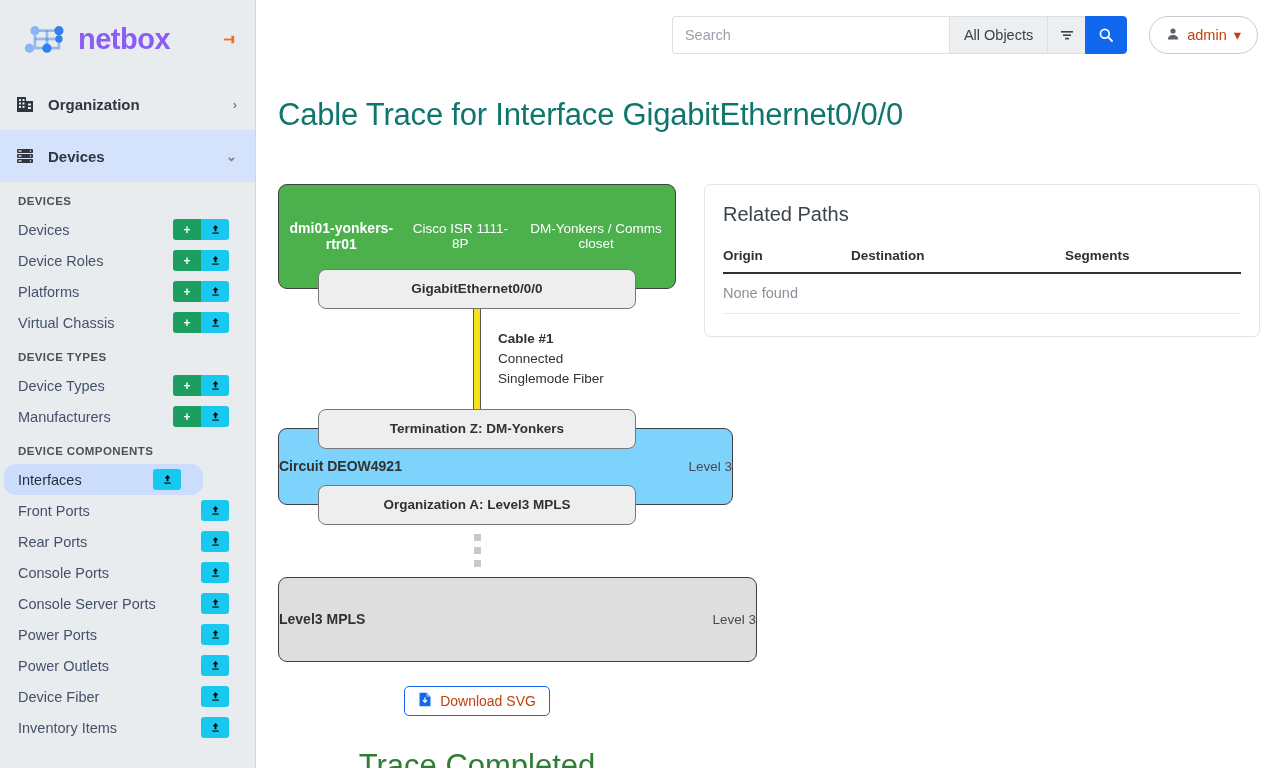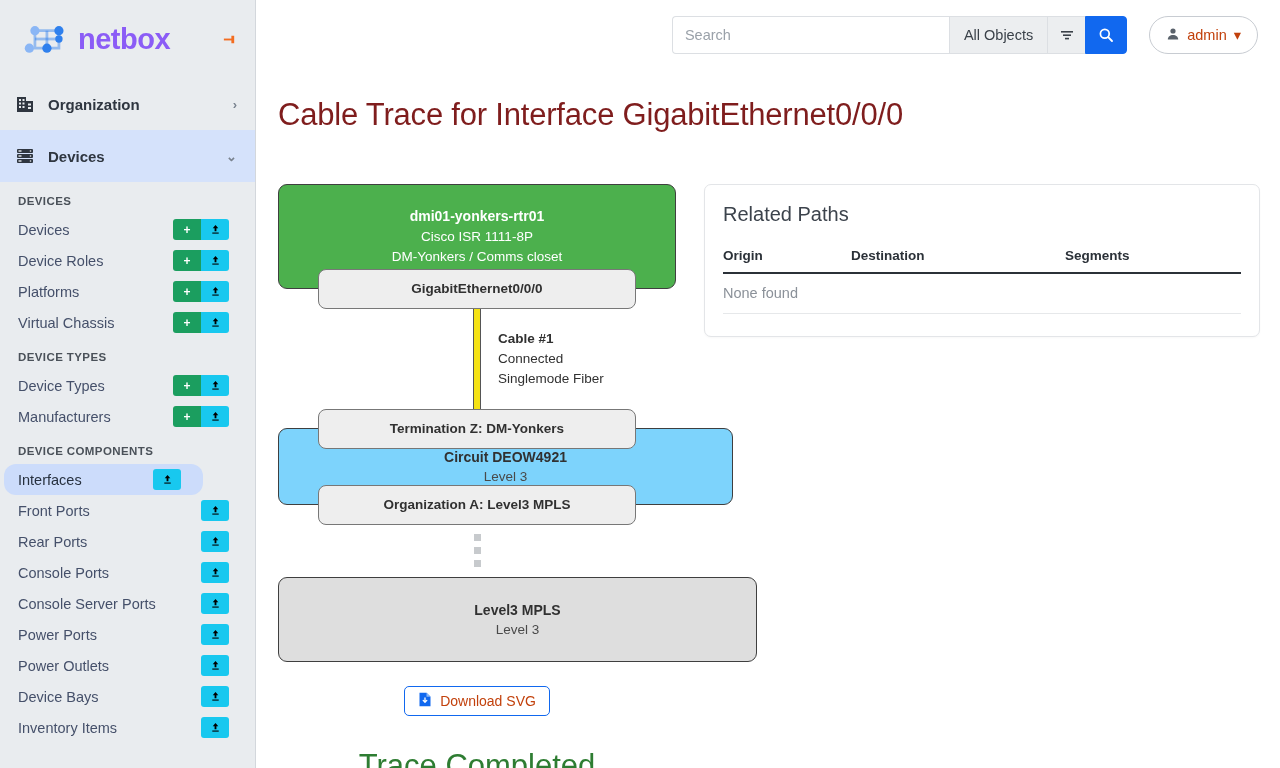--- a/index.html
+++ b/index.html
@@ -109,7 +109,7 @@
   }
 
   .page-title {
-    font-size: 31px; font-weight: 400; color: #7f1d1d;
+    font-size: 31px; font-weight: 400; color: #0f766e;
     padding: 6px 0 0 22px; letter-spacing: -0.2px;
   }
 

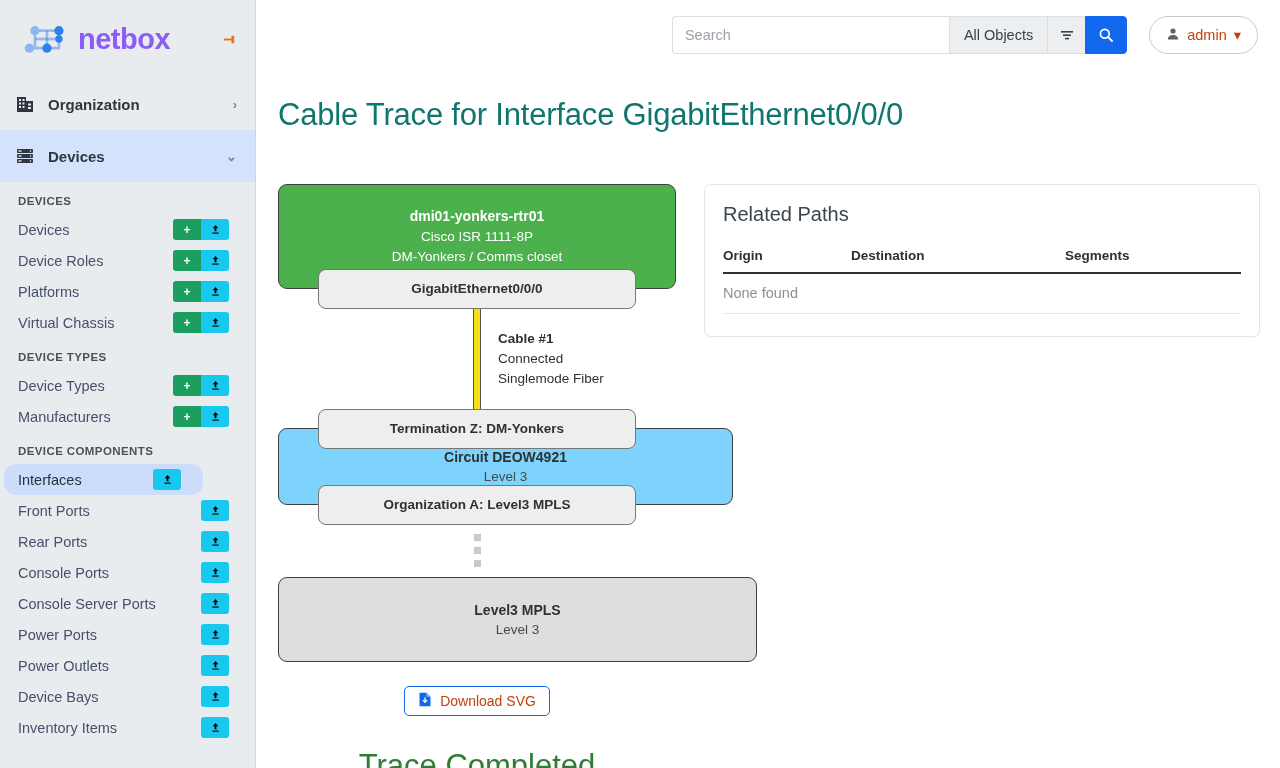--- a/index.html
+++ b/index.html
@@ -121,7 +121,7 @@
   .diagram { position: relative; width: 398px; }
   .node {
     border: 1px solid #3f3f3f; border-radius: 9px;
-    display: flex; flex-direction: column; align-items: center; justify-content: center;
+    display: flex; flex-direction: row; align-items: center; justify-content: space-between;
     text-align: center;
   }
   .node-device {

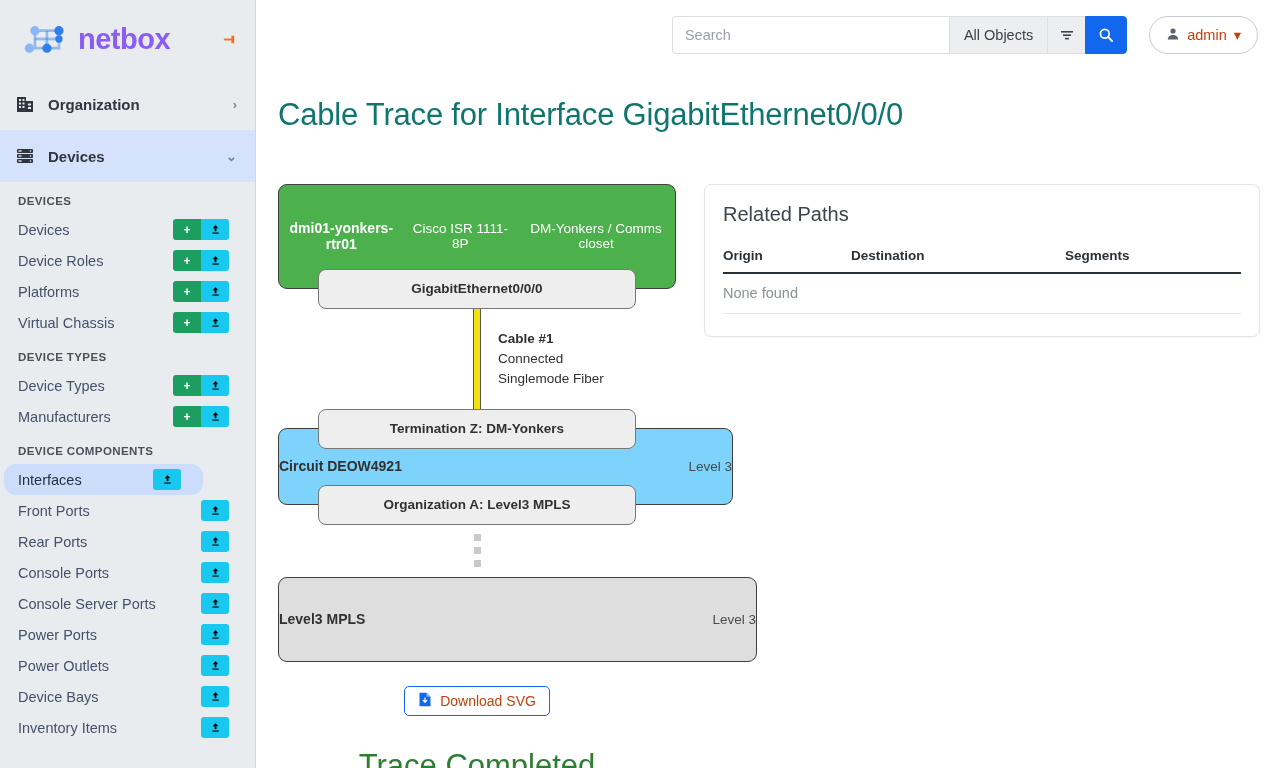--- a/index.html
+++ b/index.html
@@ -429,7 +429,7 @@
       </span>
     </div>
     <div class="nav-row">
-      <span class="label">Device Bays</span>
+      <span class="label">Device Fiber</span>
       <span class="btn-grp">
         <span class="mini-btn mini-imp solo">
           <svg width="11" height="11" viewBox="0 0 12 12">

